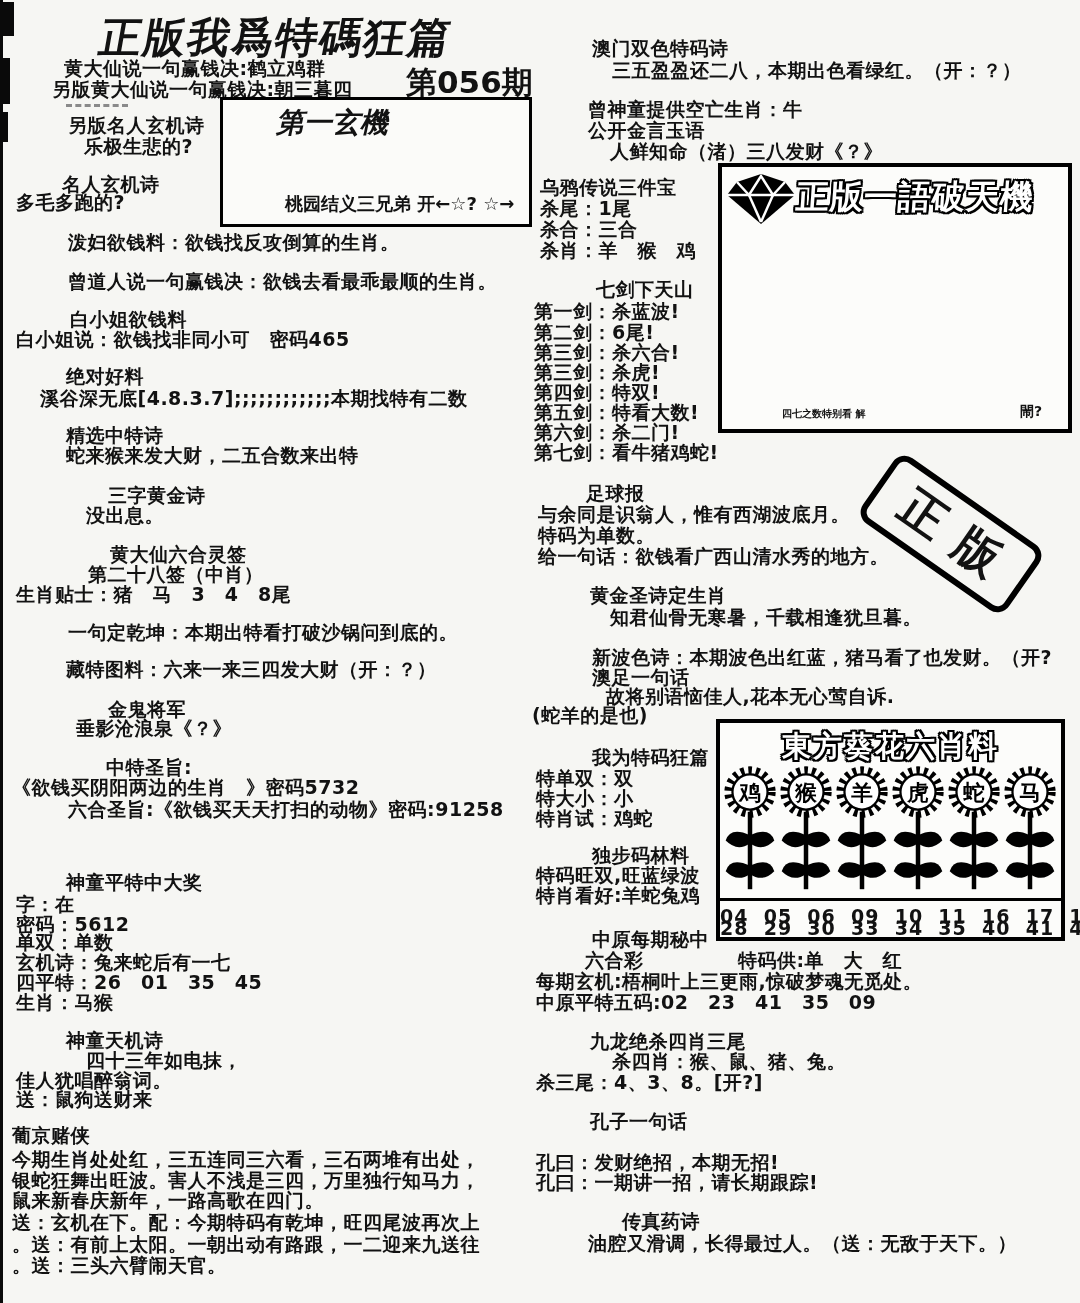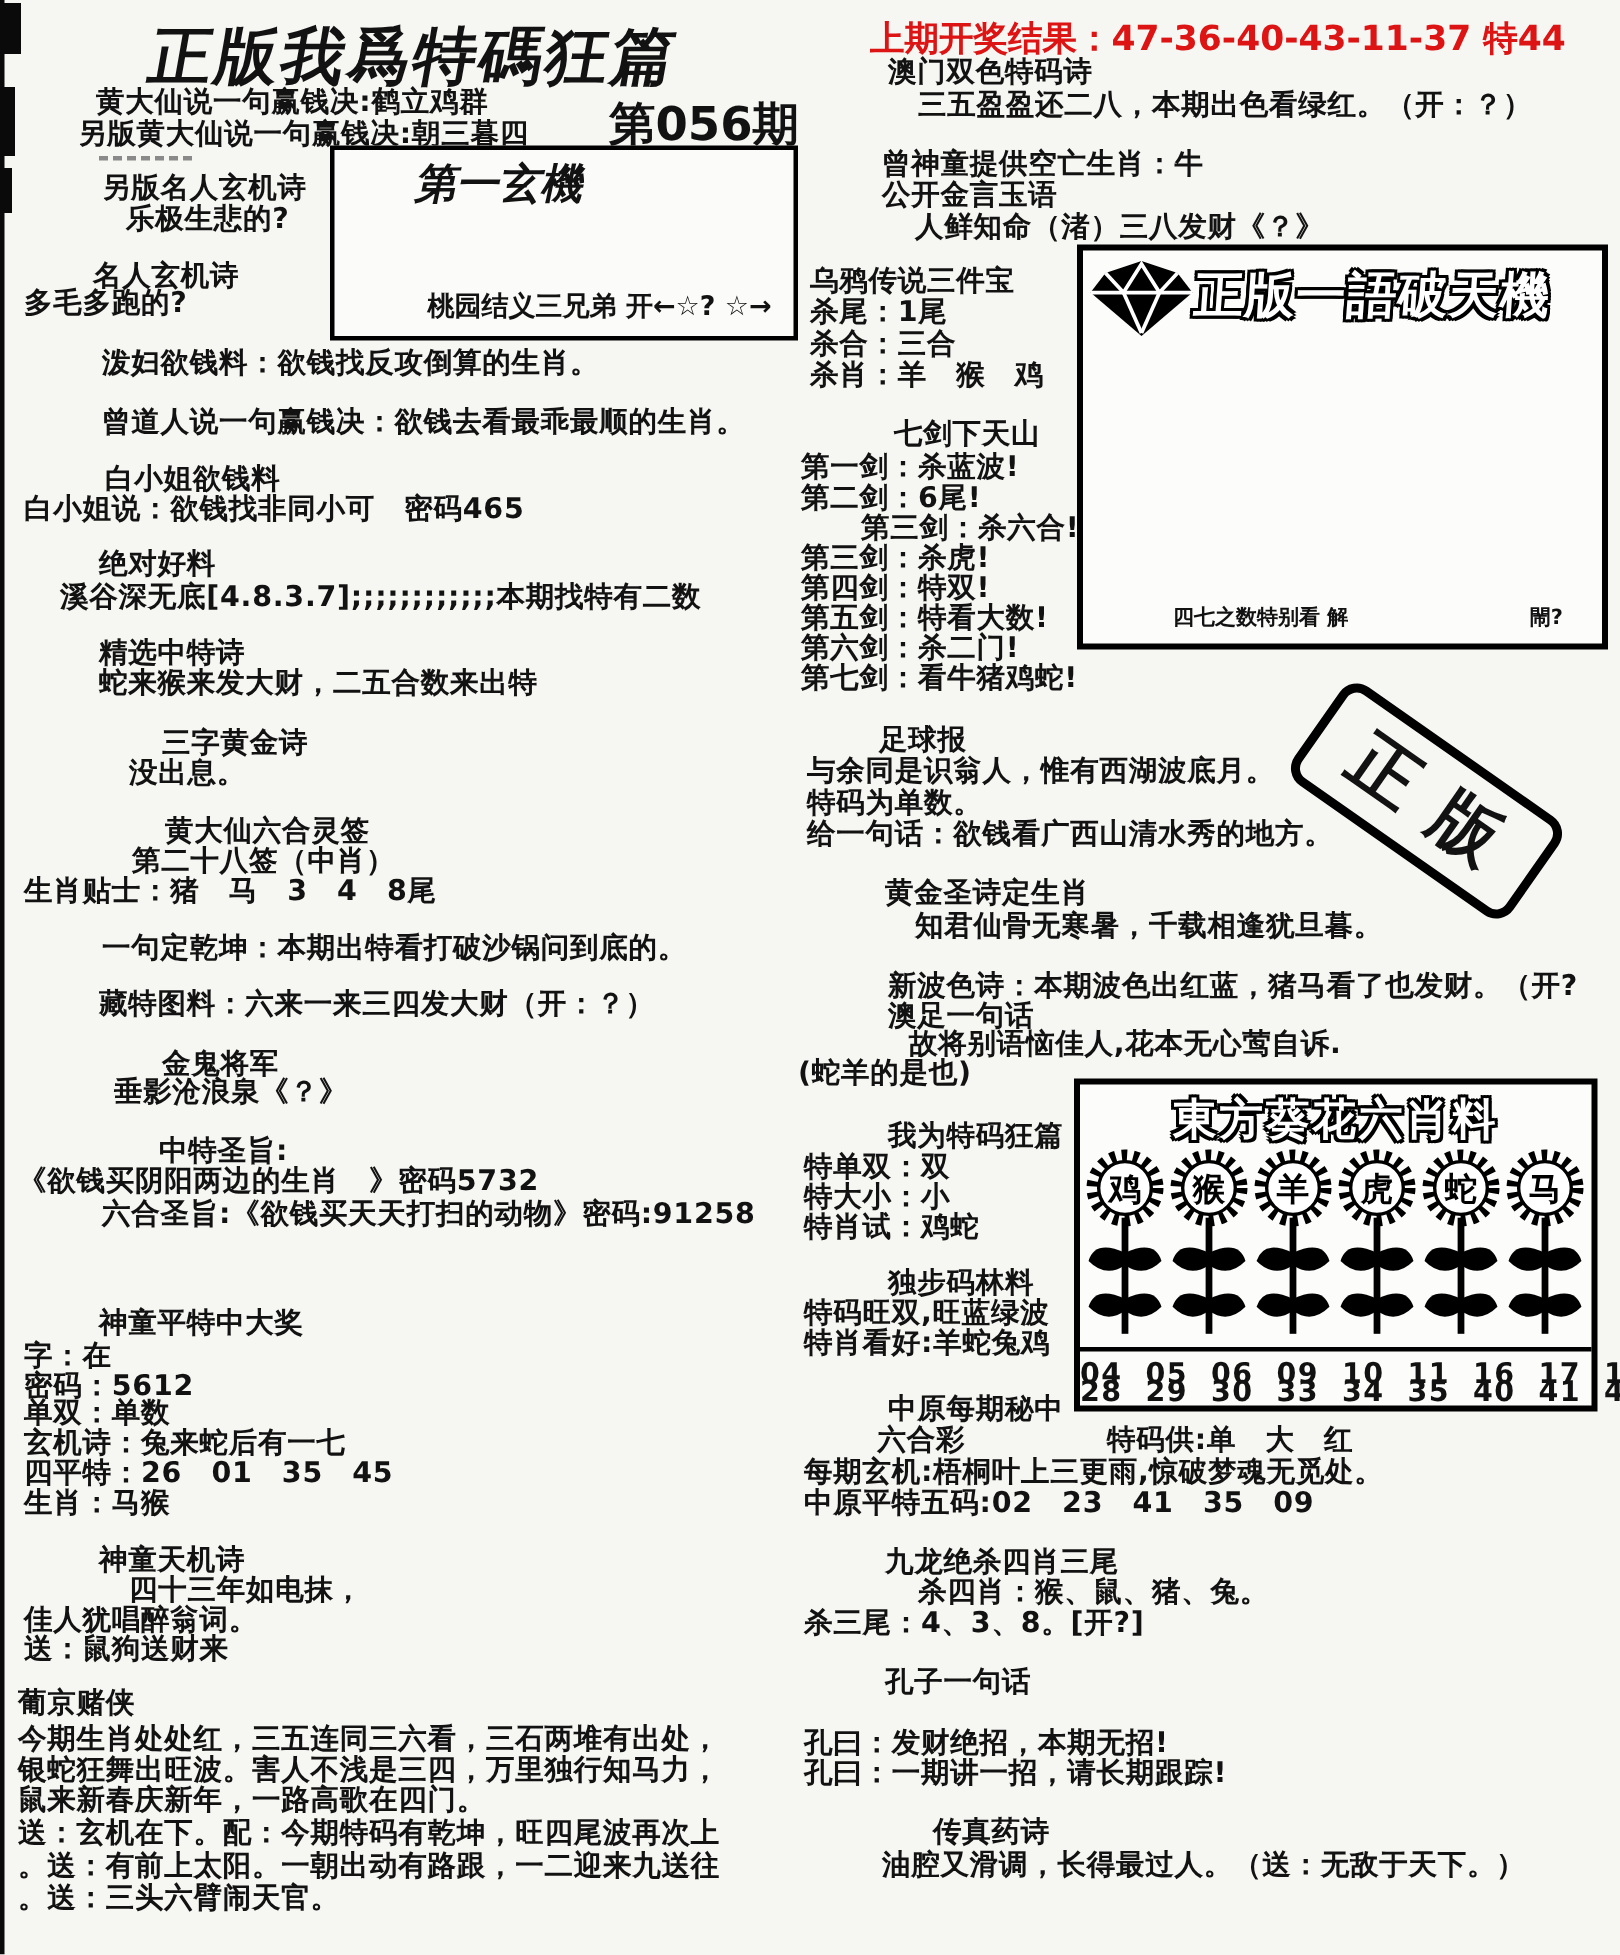--- a/index.html
+++ b/index.html
@@ -72,7 +72,6 @@
   <div class="t" style="left:52px;top:79px;">另版黄大仙说一句赢钱决:朝三暮四</div>
   <div class="issue">第056期</div>
 
-  <div class="bigred red">上期开奖结果：47-36-40-43-11-37 特44</div>
 
   <div class="box1">
     <div class="box1-title">第一玄機</div>

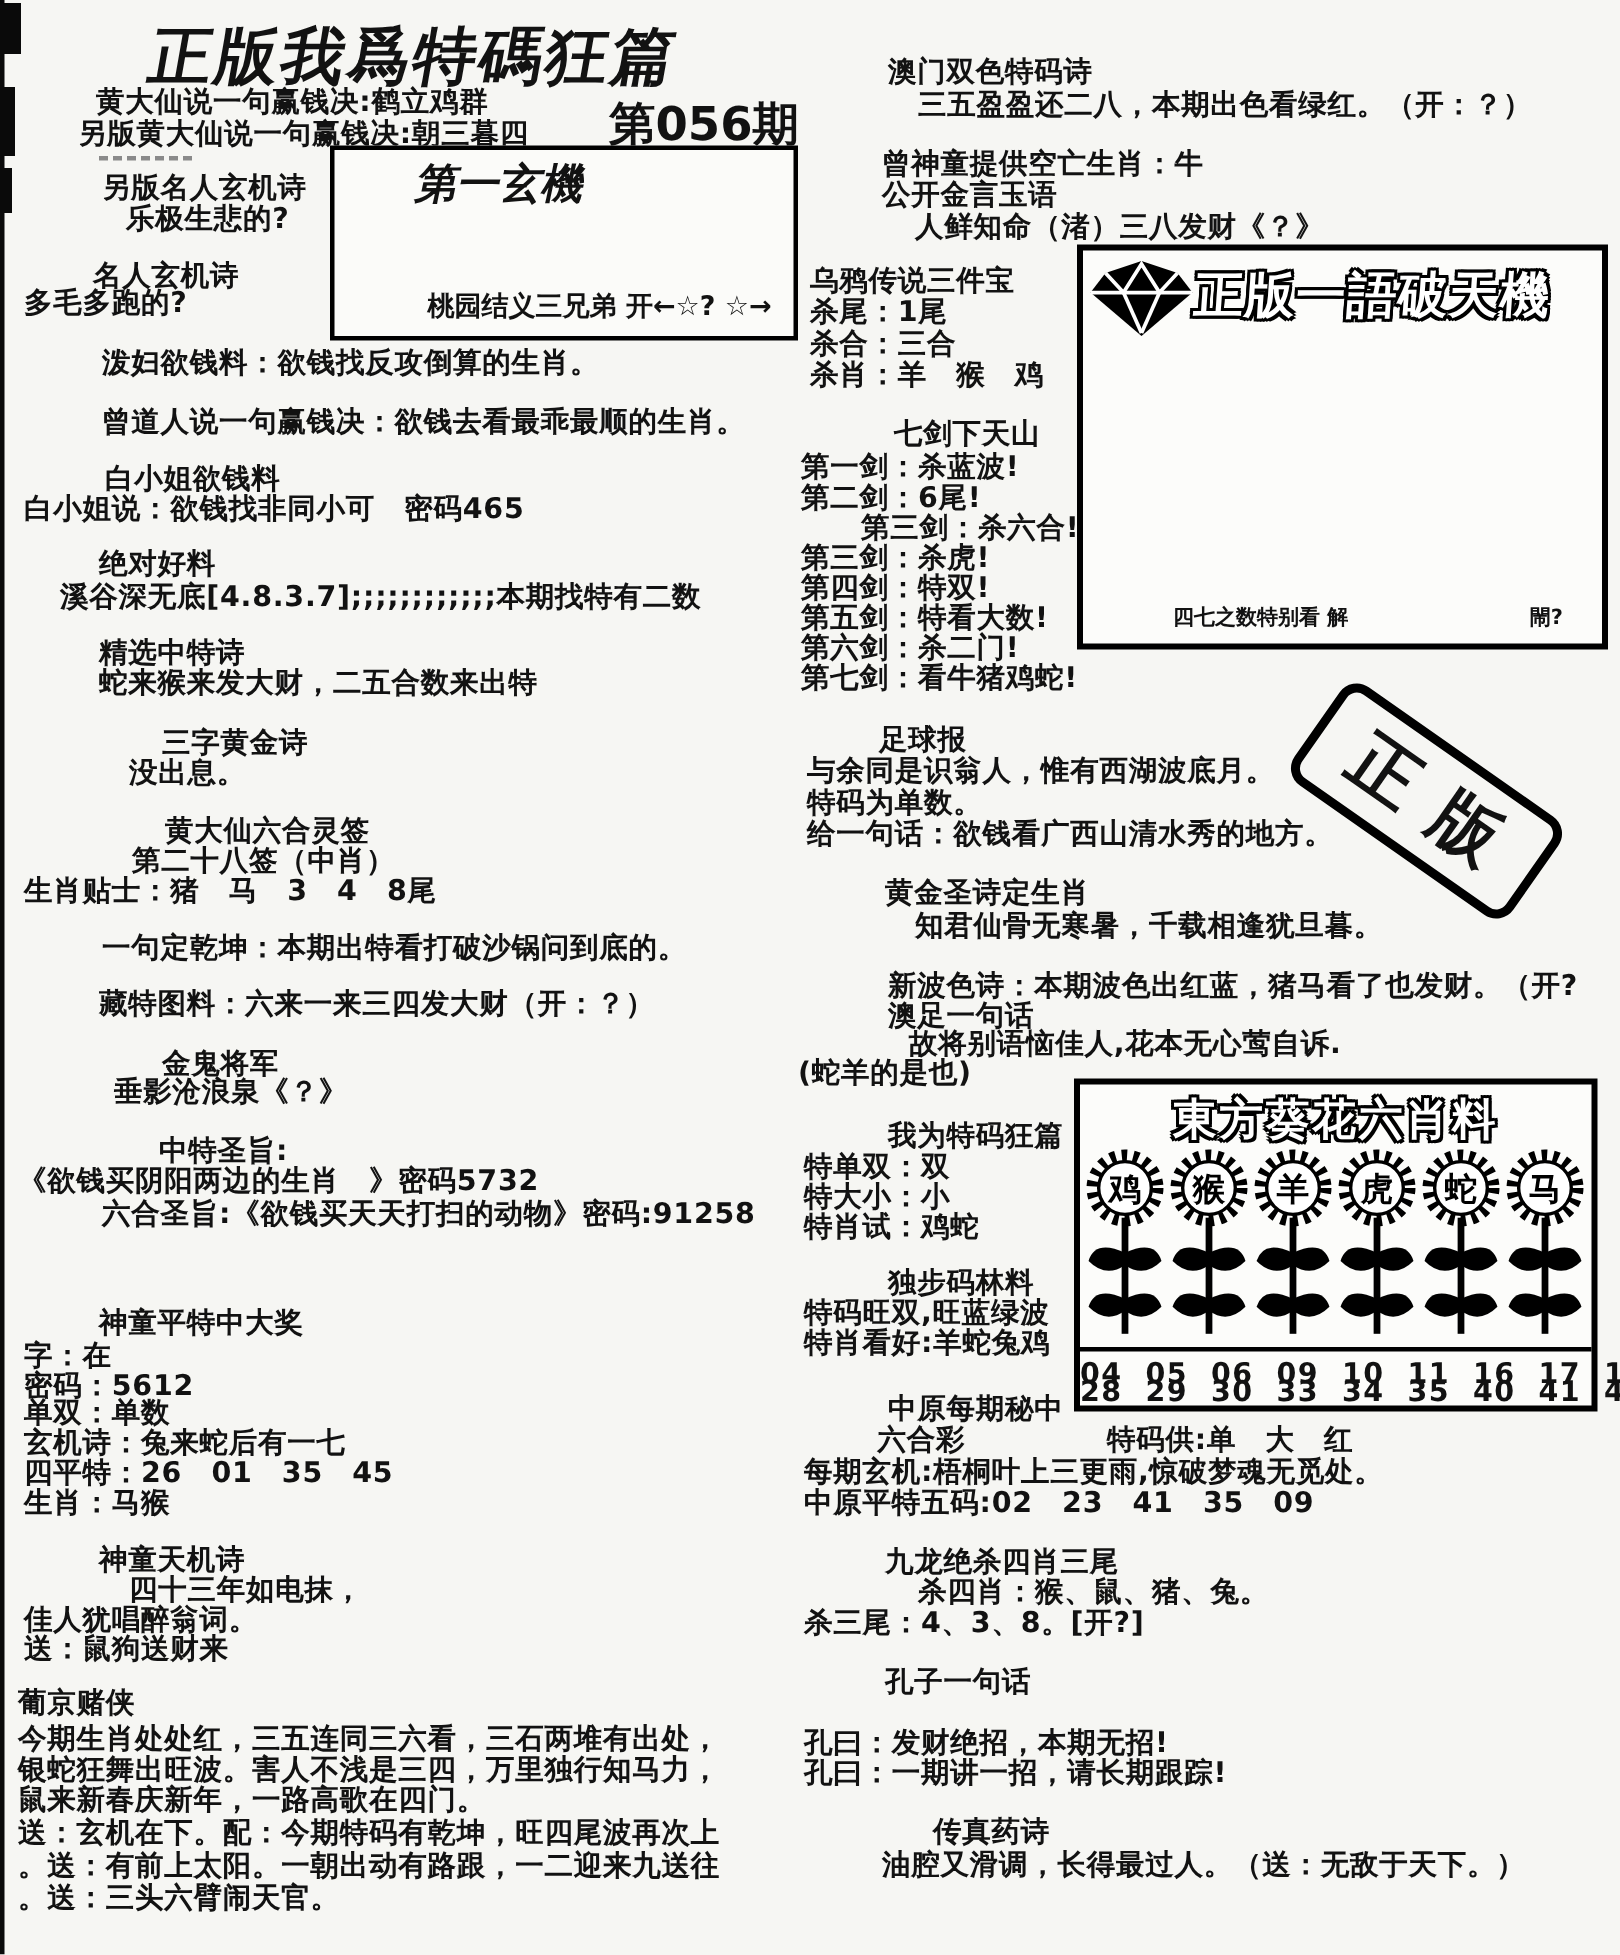--- a/index.html
+++ b/index.html
@@ -133,7 +133,7 @@
   <div class="t" style="left:596px;top:279px;">七剑下天山</div>
   <div class="t" style="left:534px;top:301px;">第一剑：杀蓝波!</div>
   <div class="t" style="left:534px;top:322px;">第二剑：6尾!</div>
-  <div class="t" style="left:534px;top:342px;margin-left:40px;">第三剑：杀六合!</div>
+  <div class="t" style="left:534px;top:342px;">第三剑：杀六合!</div>
   <div class="t" style="left:534px;top:362px;">第三剑：杀虎!</div>
   <div class="t" style="left:534px;top:382px;">第四剑：特双!</div>
   <div class="t" style="left:534px;top:402px;">第五剑：特看大数!</div>

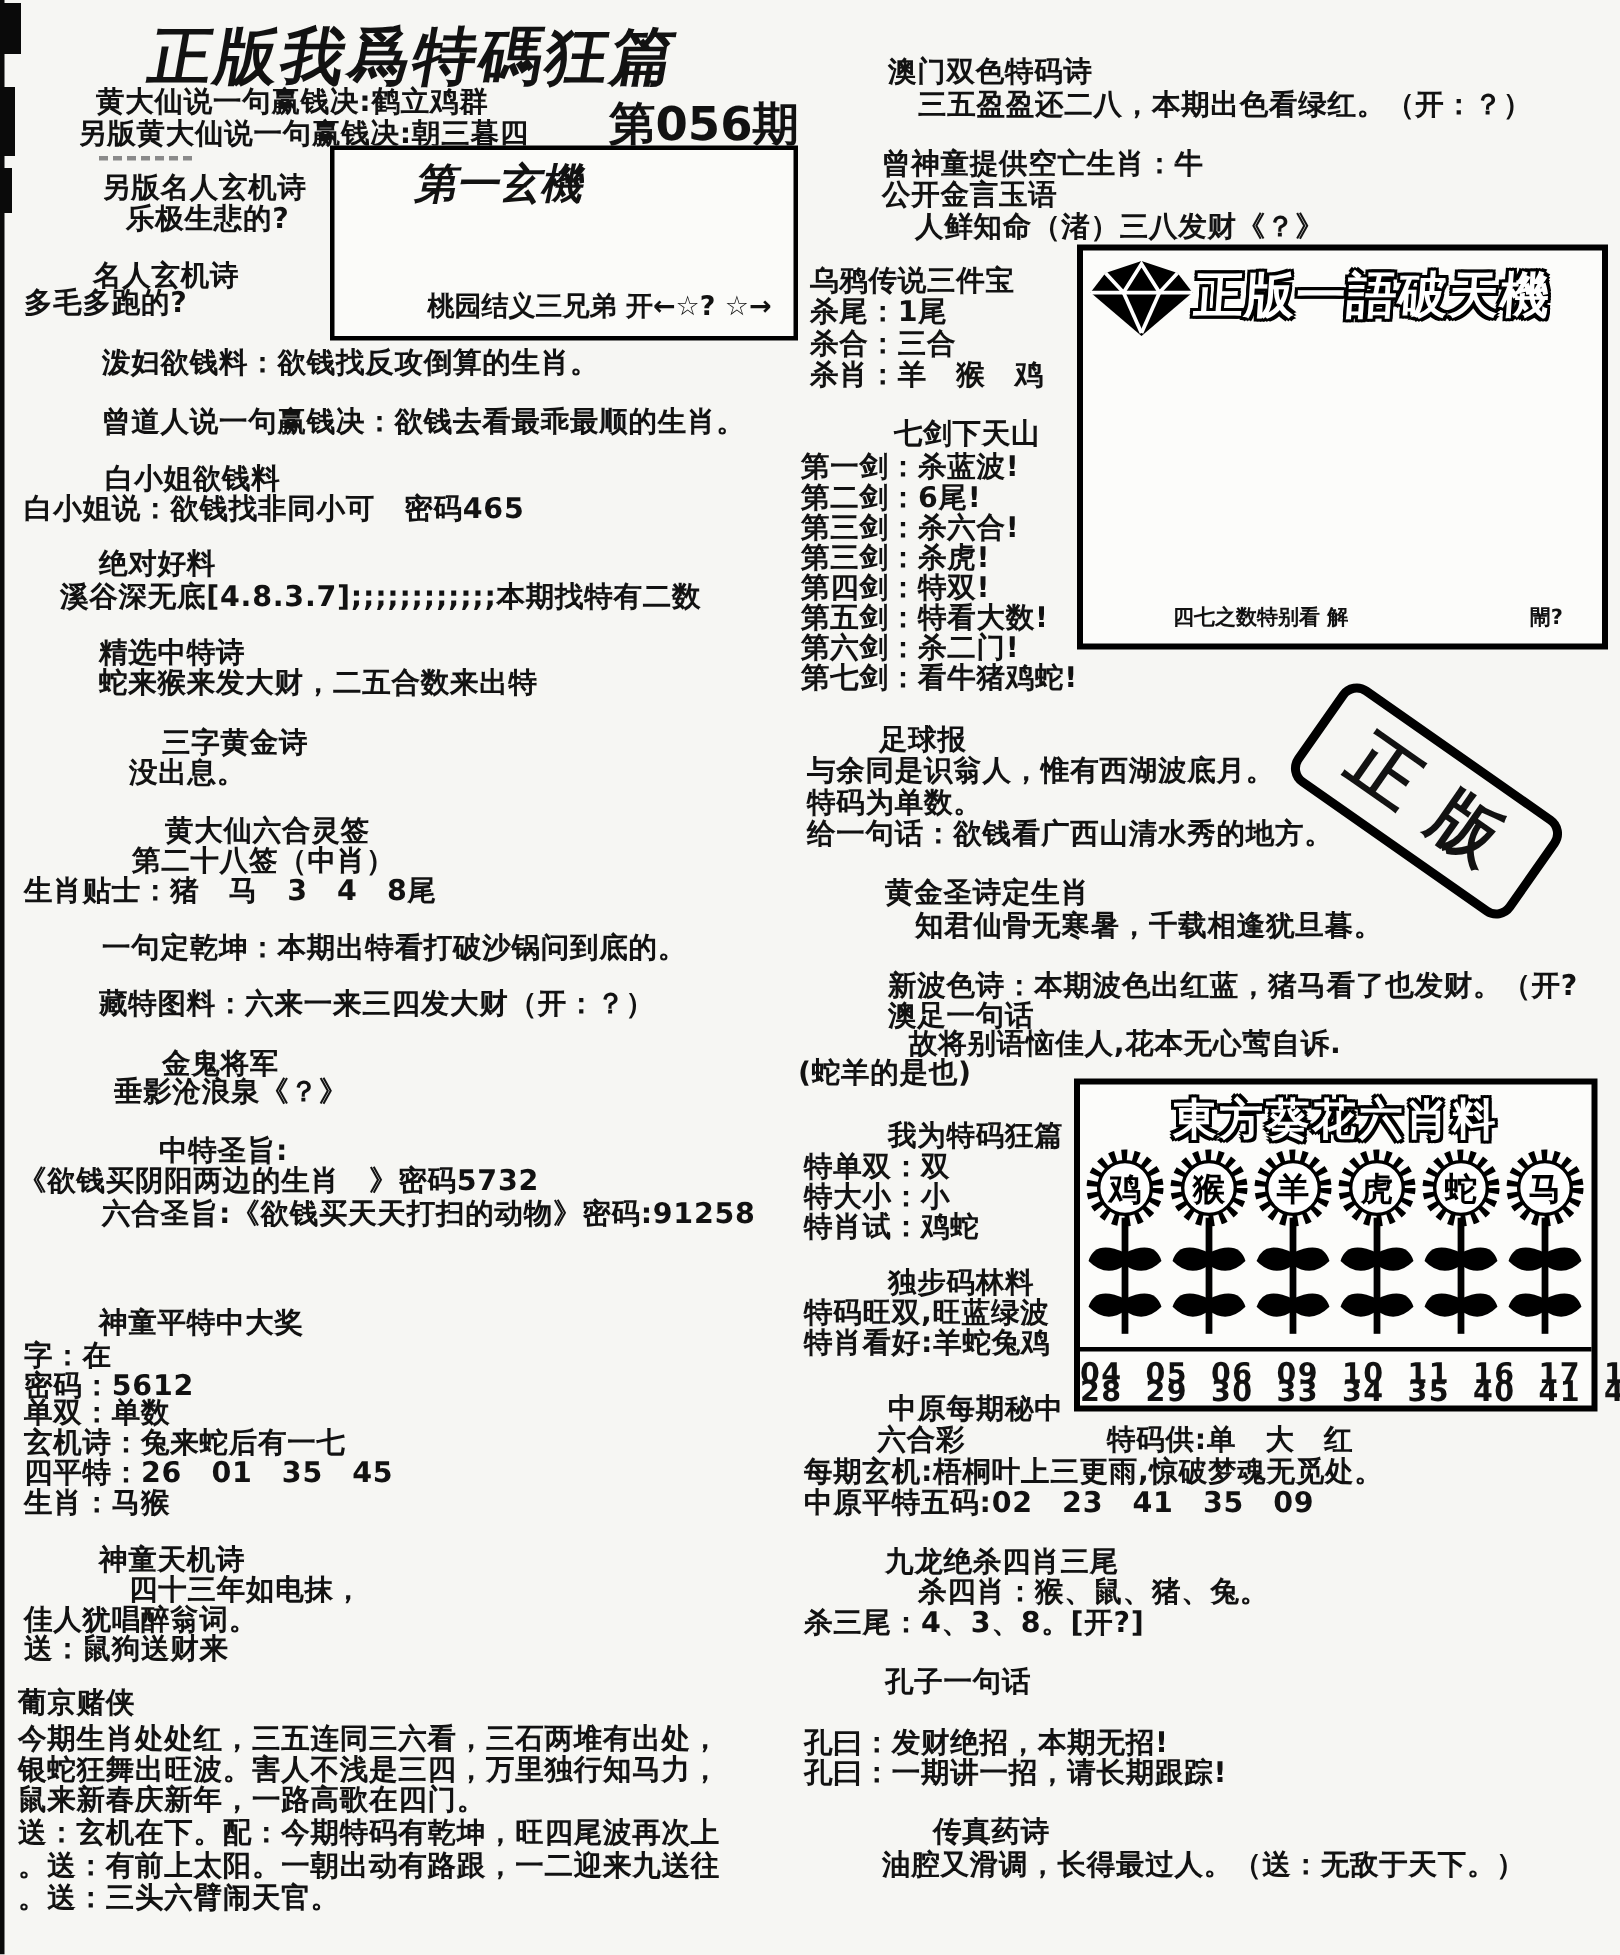--- a/index.html
+++ b/index.html
@@ -32,7 +32,7 @@
     color:#fff;transform:skewX(-4deg);letter-spacing:1px;
     text-shadow:-2px -2px 0 #000,2px -2px 0 #000,-2px 2px 0 #000,2px 2px 0 #000,-2px 0 0 #000,2px 0 0 #000,0 -2px 0 #000,0 2px 0 #000;
   }
-  .dbox-foot-l{position:absolute;left:60px;bottom:8px;font-size:14px;font-weight:700;white-space:pre;}
+  .dbox-foot-l{position:absolute;left:60px;bottom:8px;font-size:10px;font-weight:700;white-space:pre;}
   .dbox-foot-r{position:absolute;right:26px;bottom:8px;font-size:14px;font-weight:700;white-space:pre;}
   .dia{position:absolute;left:3px;top:3px;}
   

